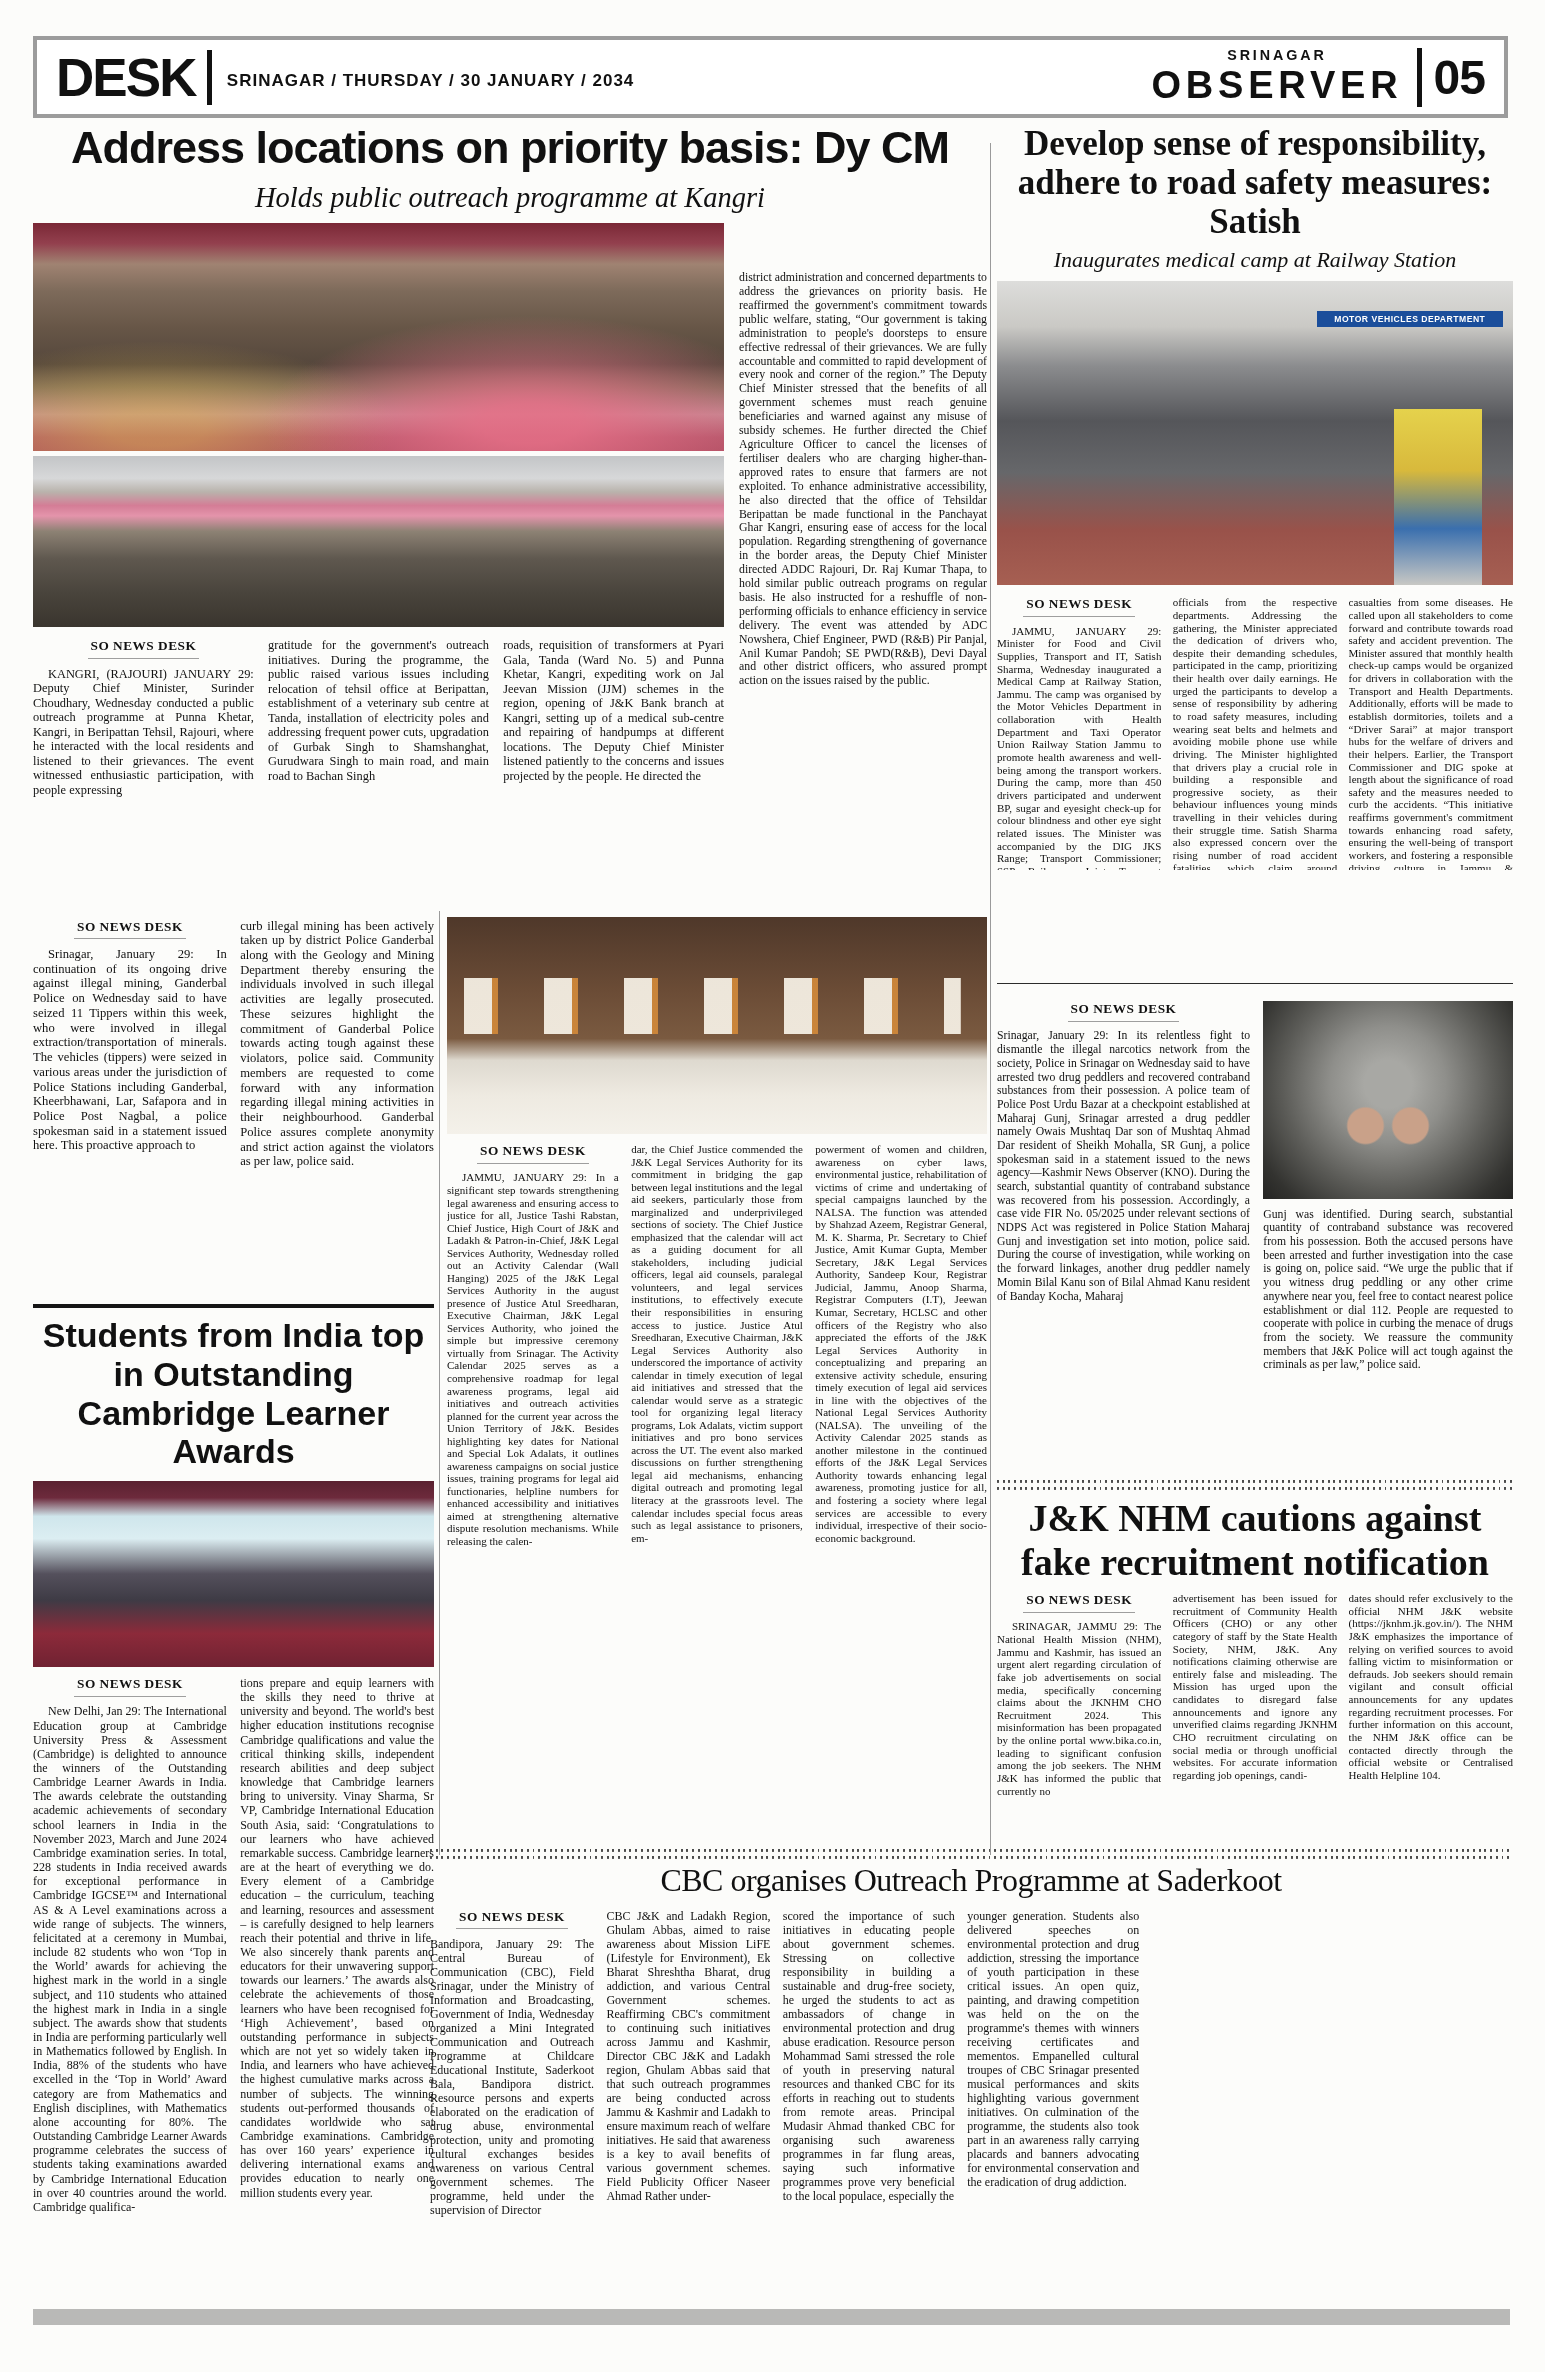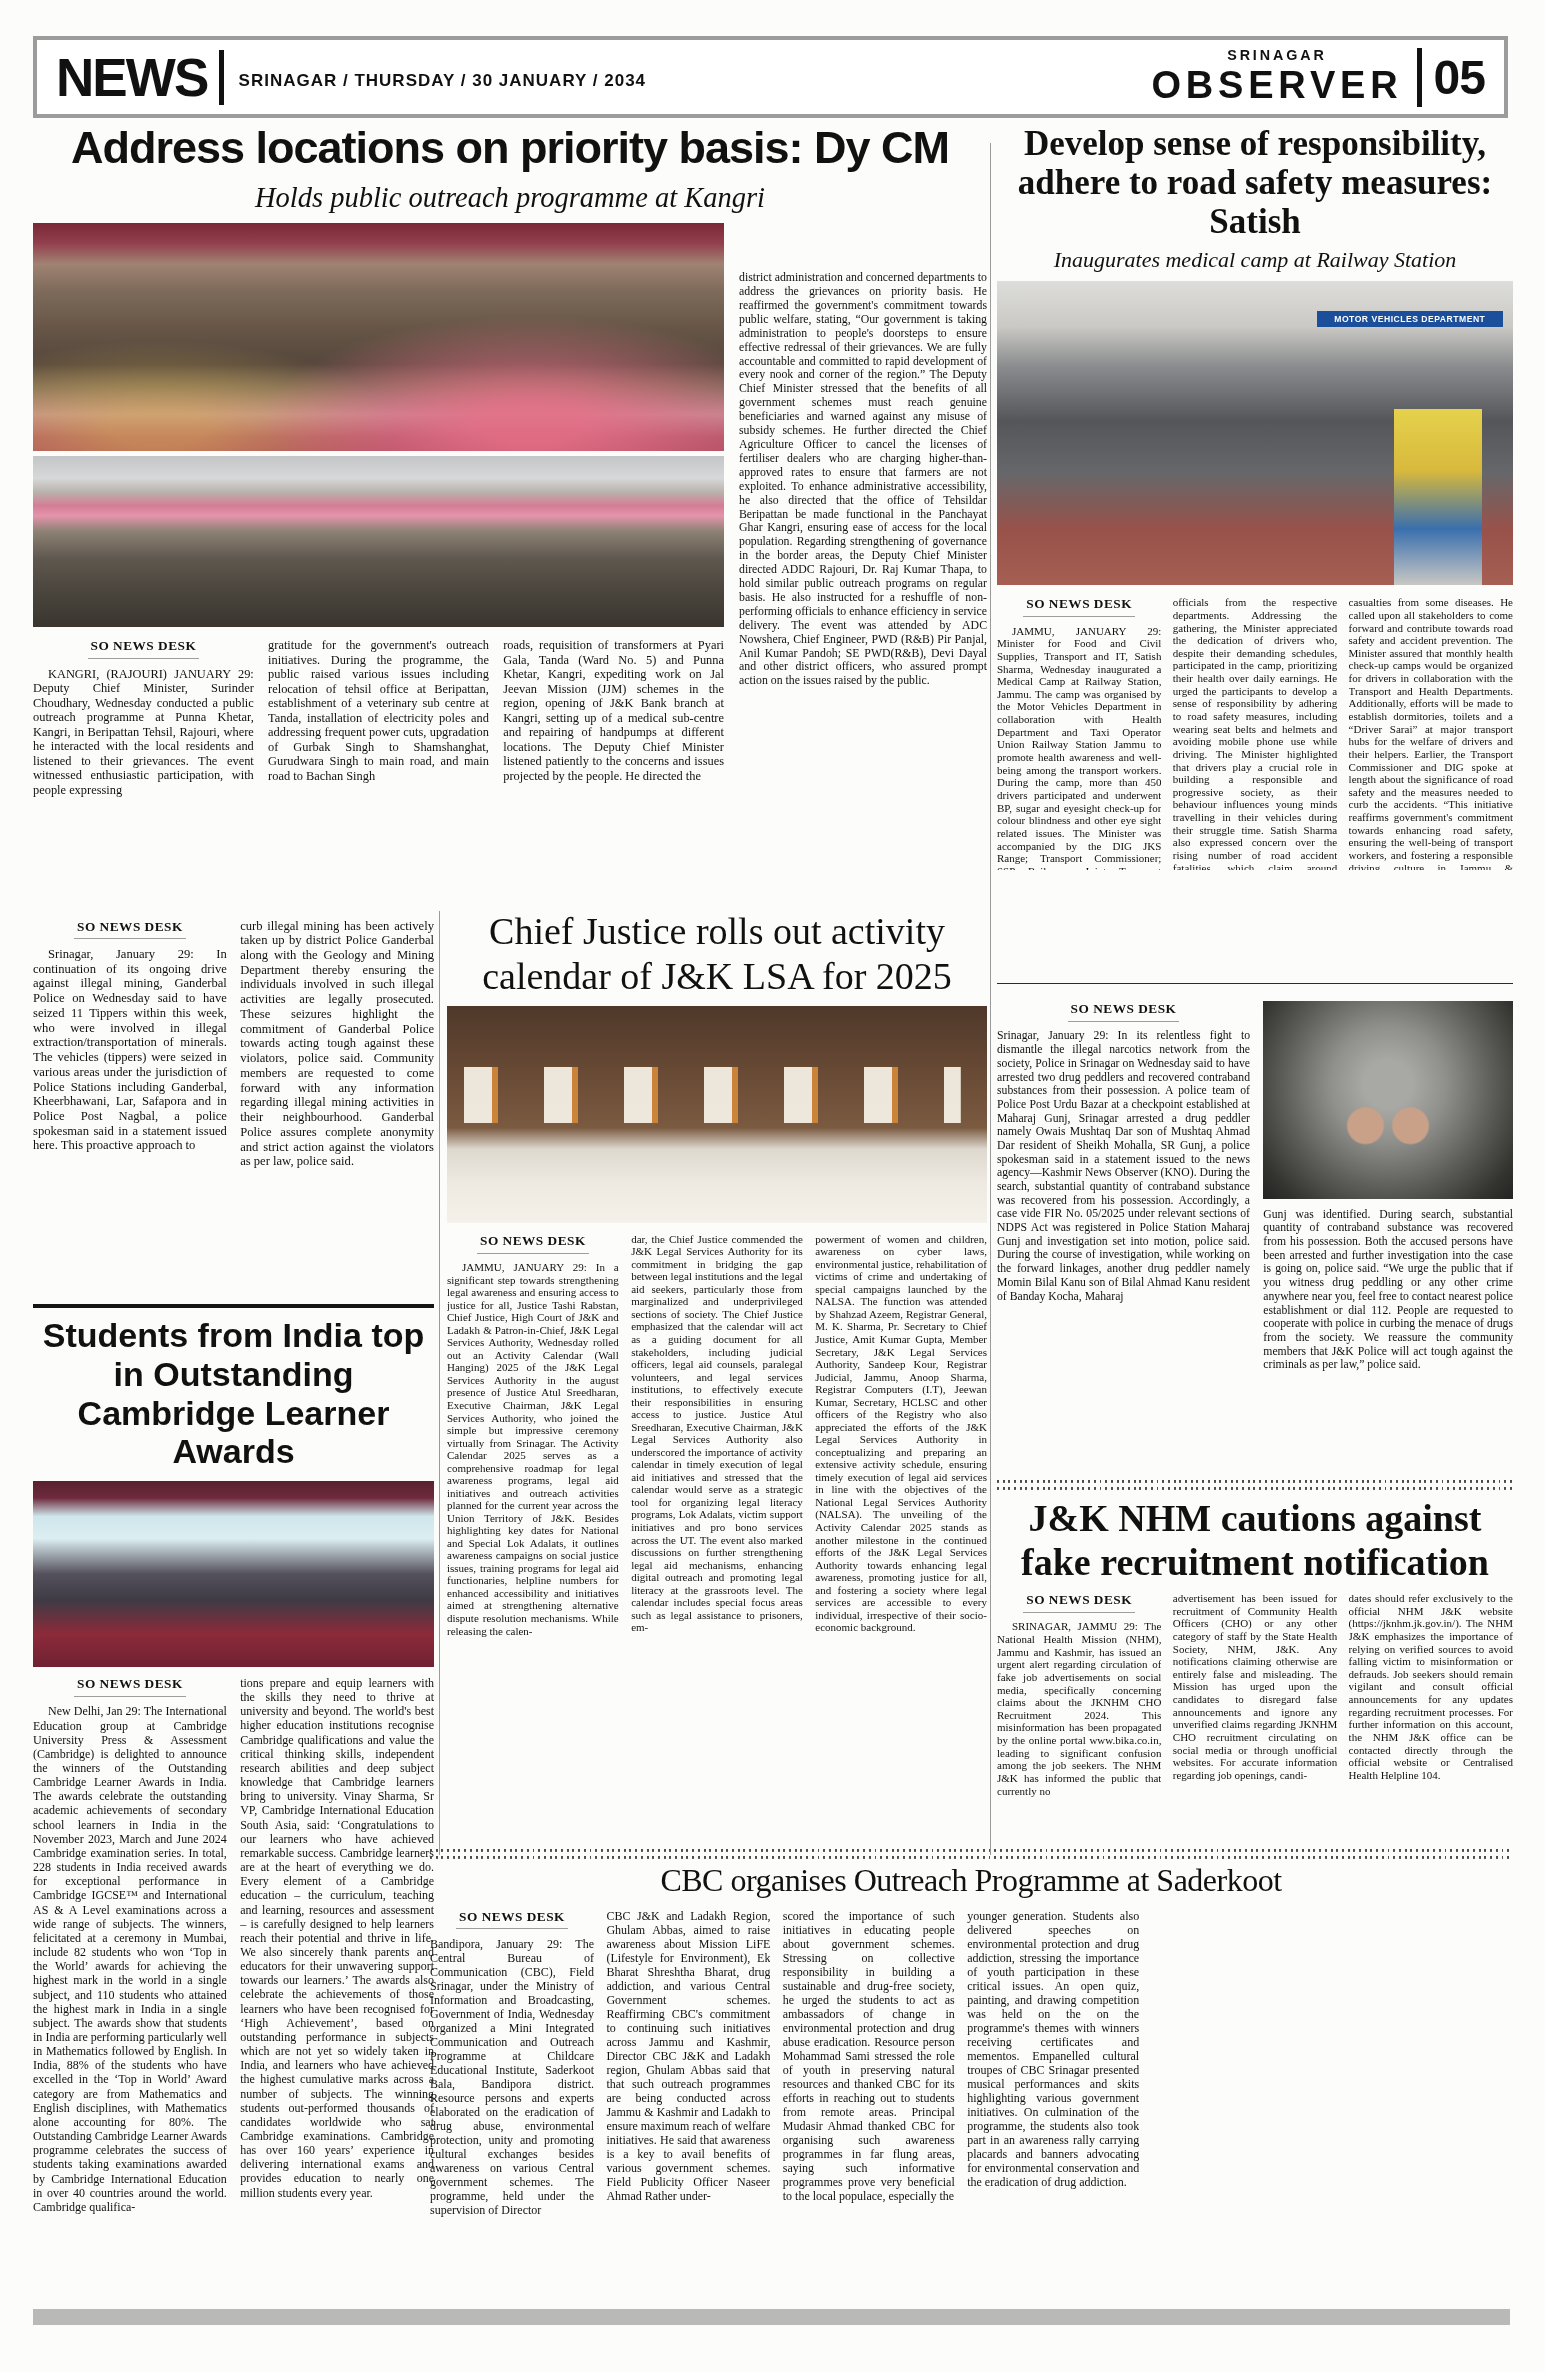--- a/index.html
+++ b/index.html
@@ -153,7 +153,7 @@
 <div class="page">
 
   <header class="abs masthead">
-    <div class="mh-news">NEWS</div>
+    <div class="mh-news">DESK</div>
     <div class="mh-bar"></div>
     <div class="mh-date">SRINAGAR / THURSDAY / 30 JANUARY / 2034</div>
     <div class="mh-right">

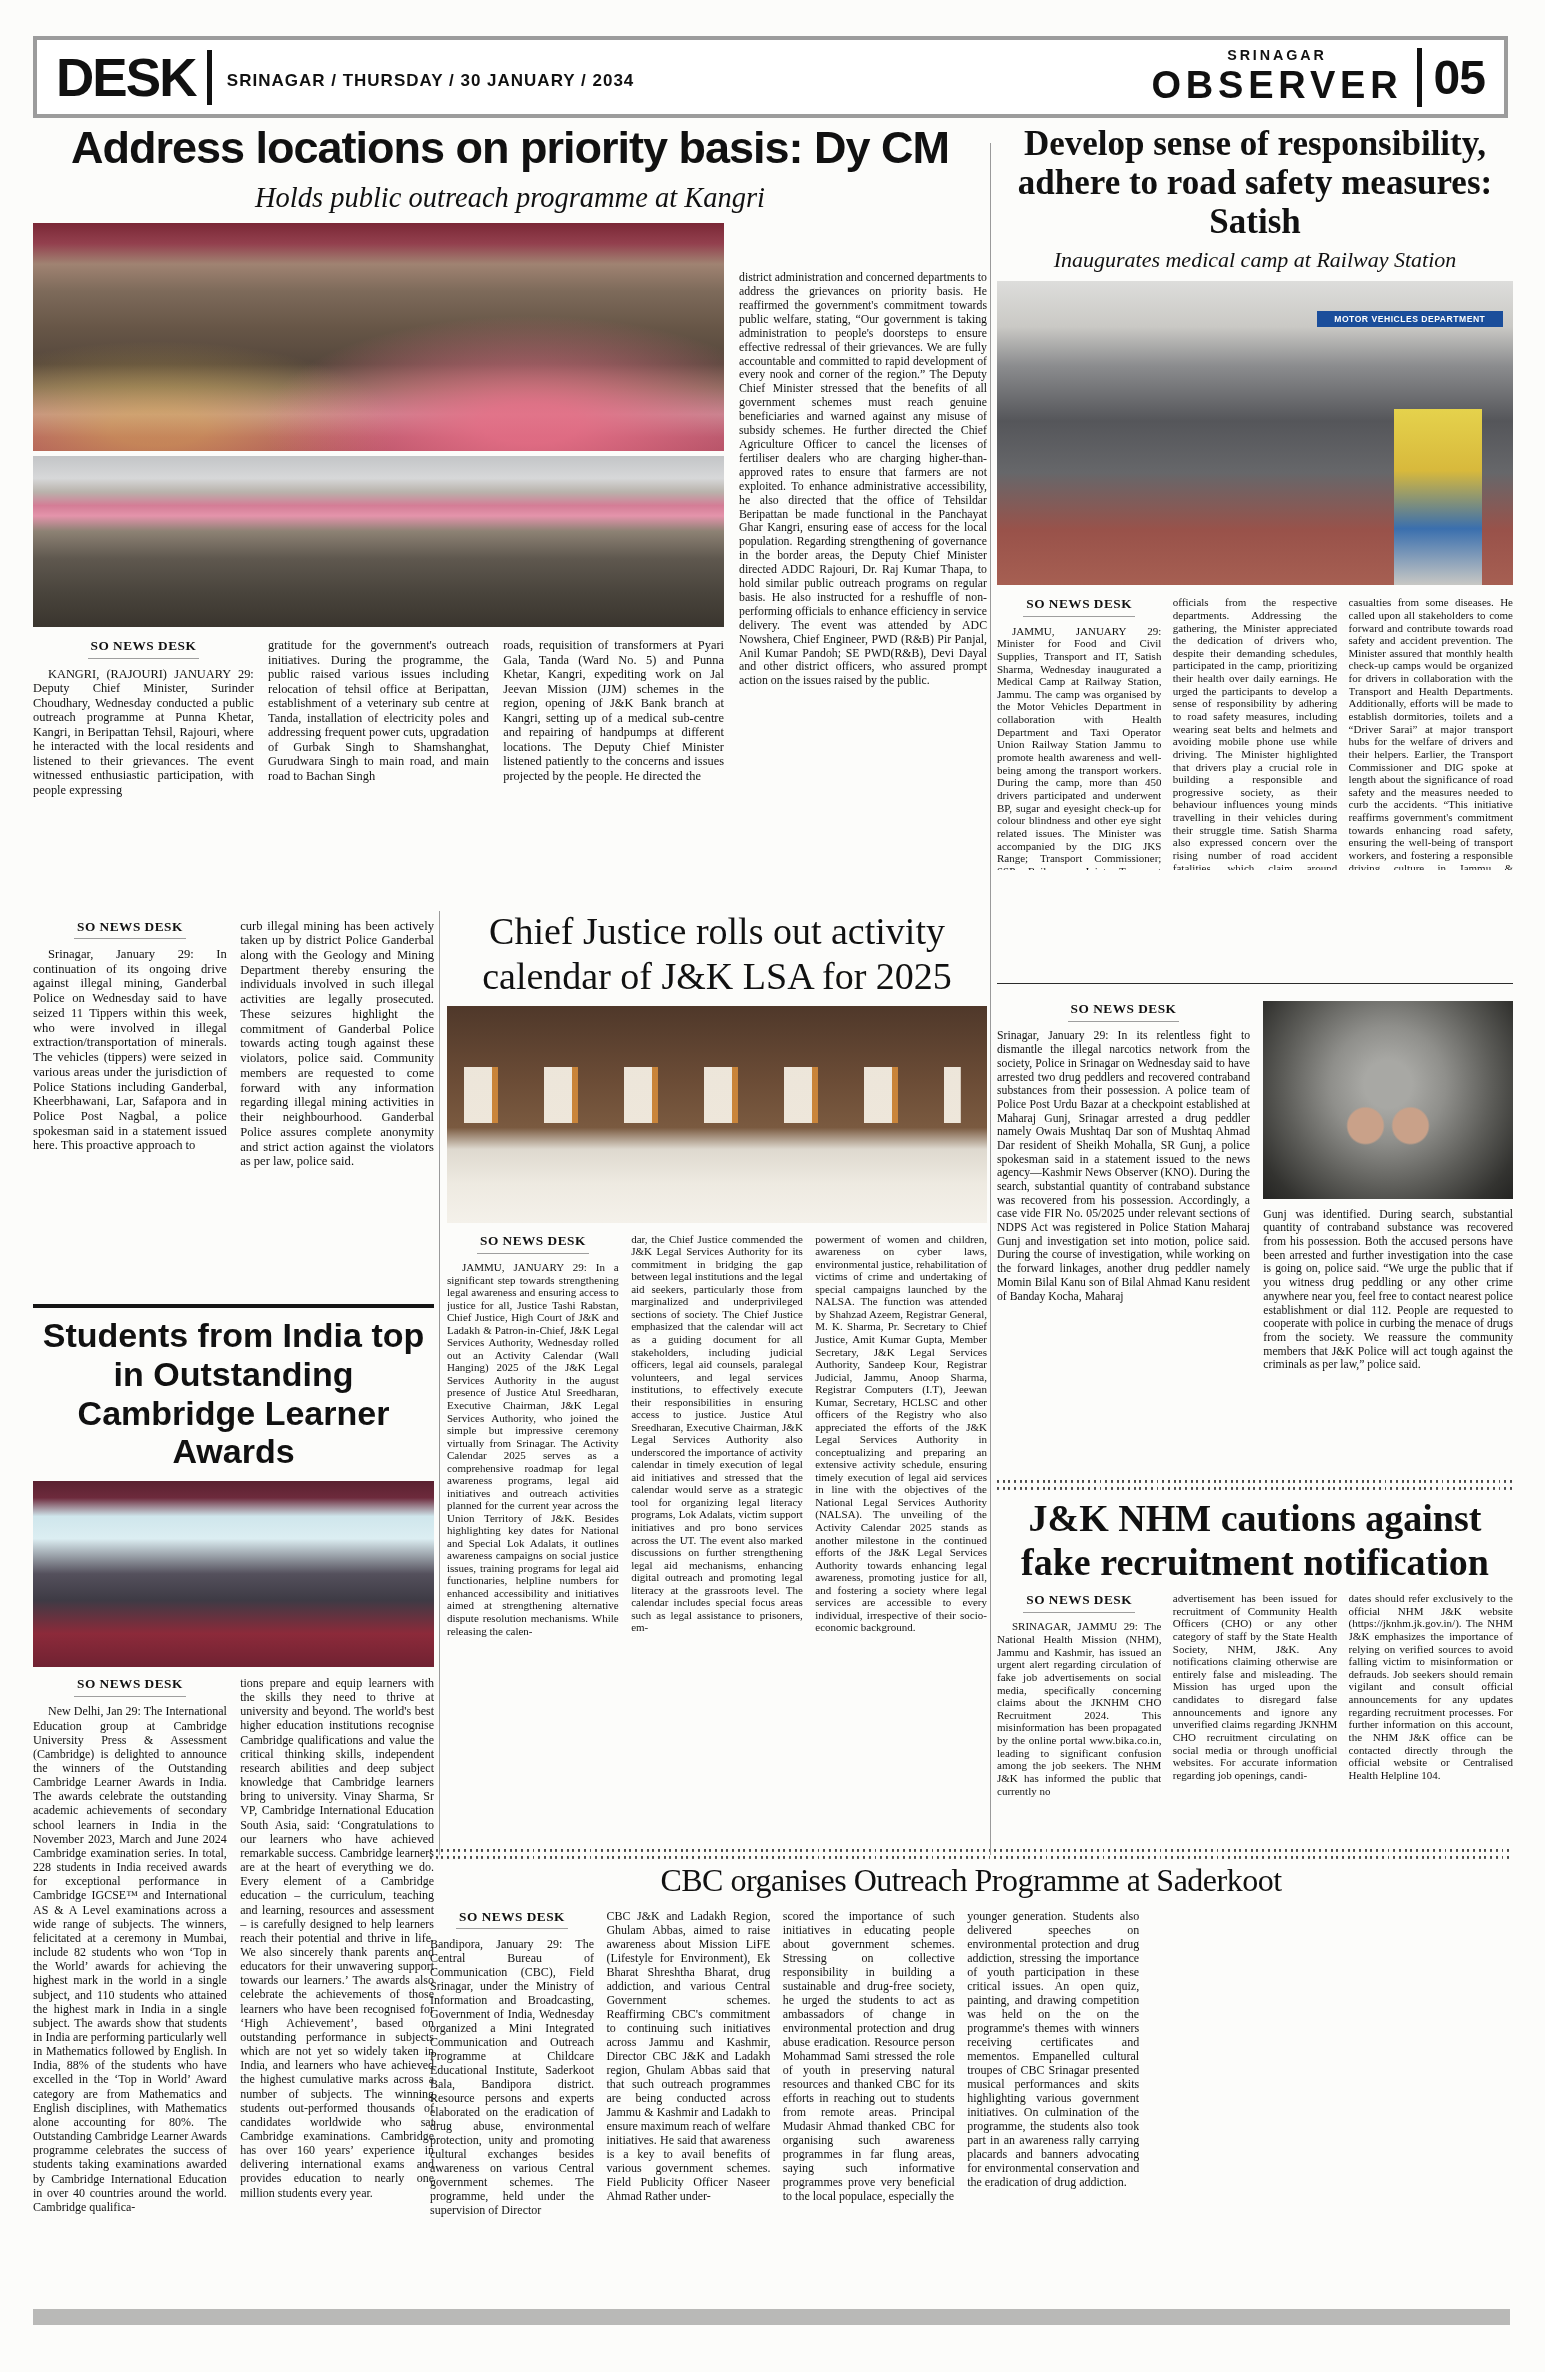--- a/index.html
+++ b/index.html
@@ -229,7 +229,6 @@
   </article>
 
   <article class="abs art-lsa">
-    <h2 class="h-serif">Chief Justice rolls out activity calendar of J&amp;K LSA for 2025</h2>
     <div class="ph ph-lsa"></div>
     <div class="cols">
       <div class="col">

